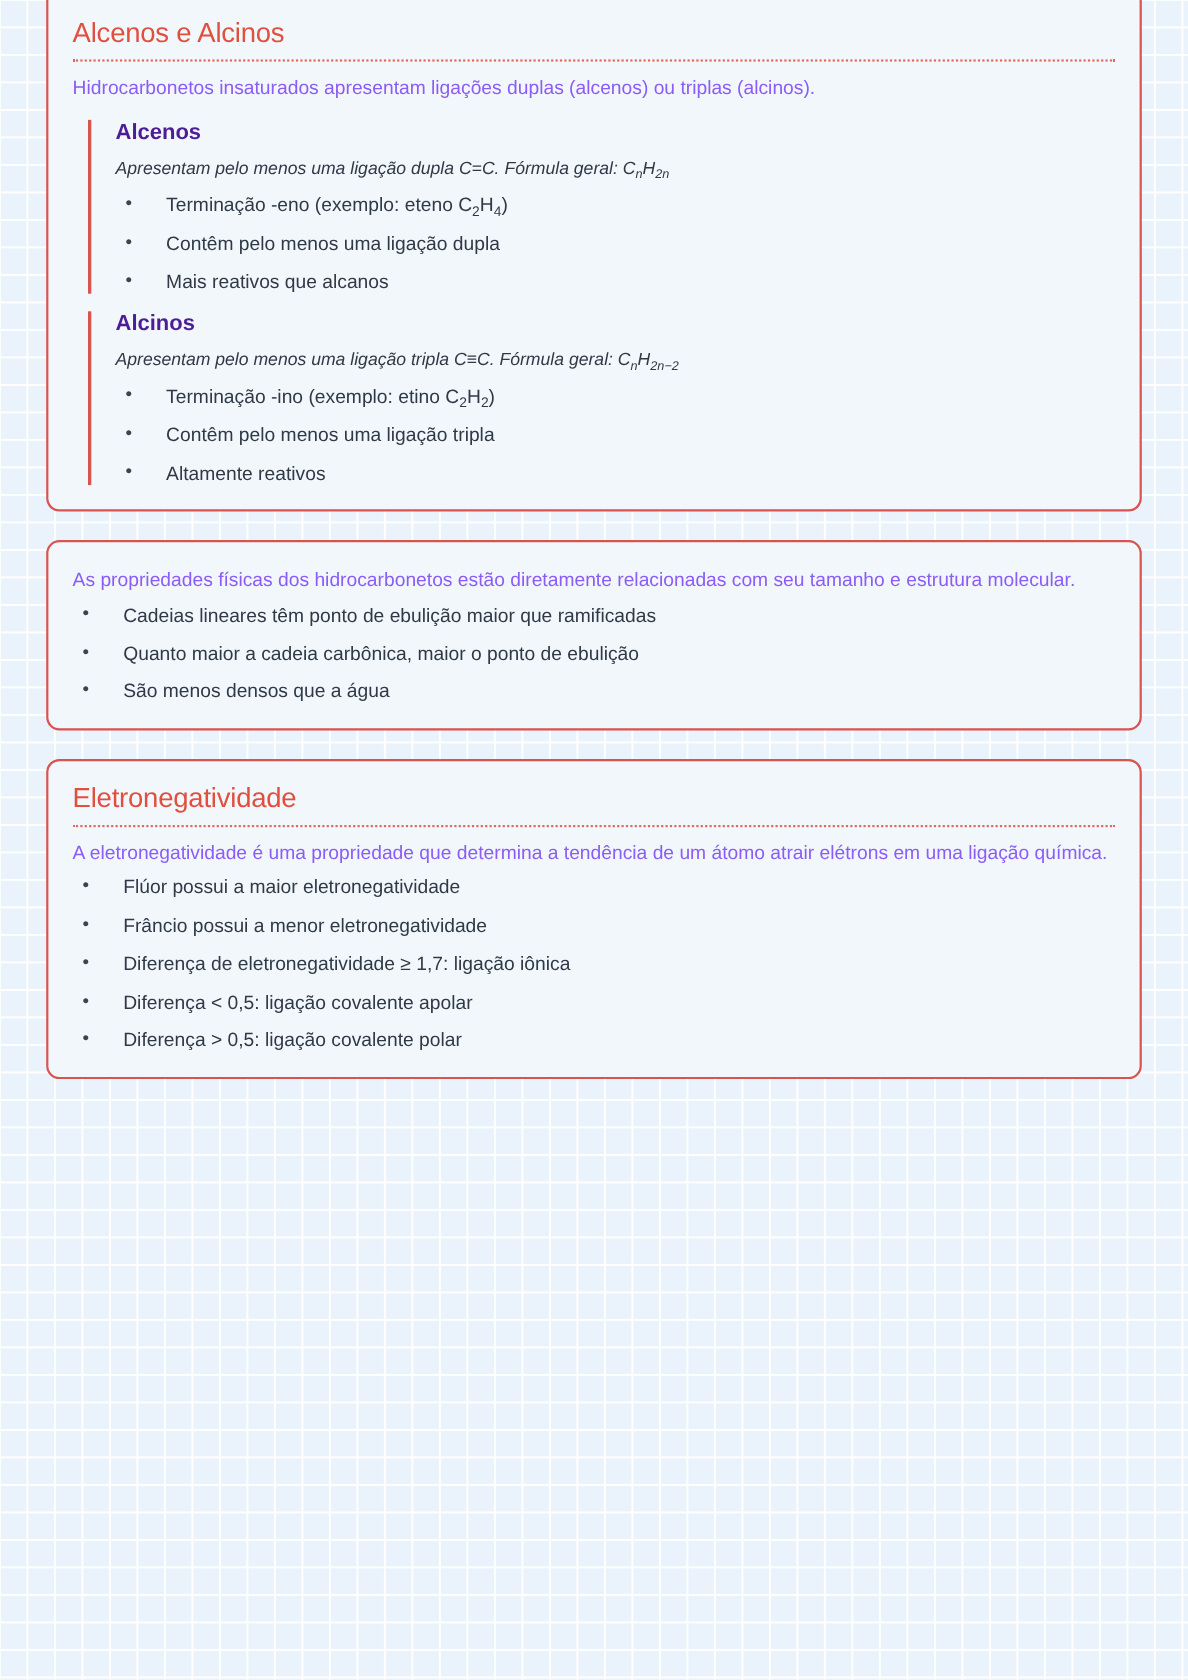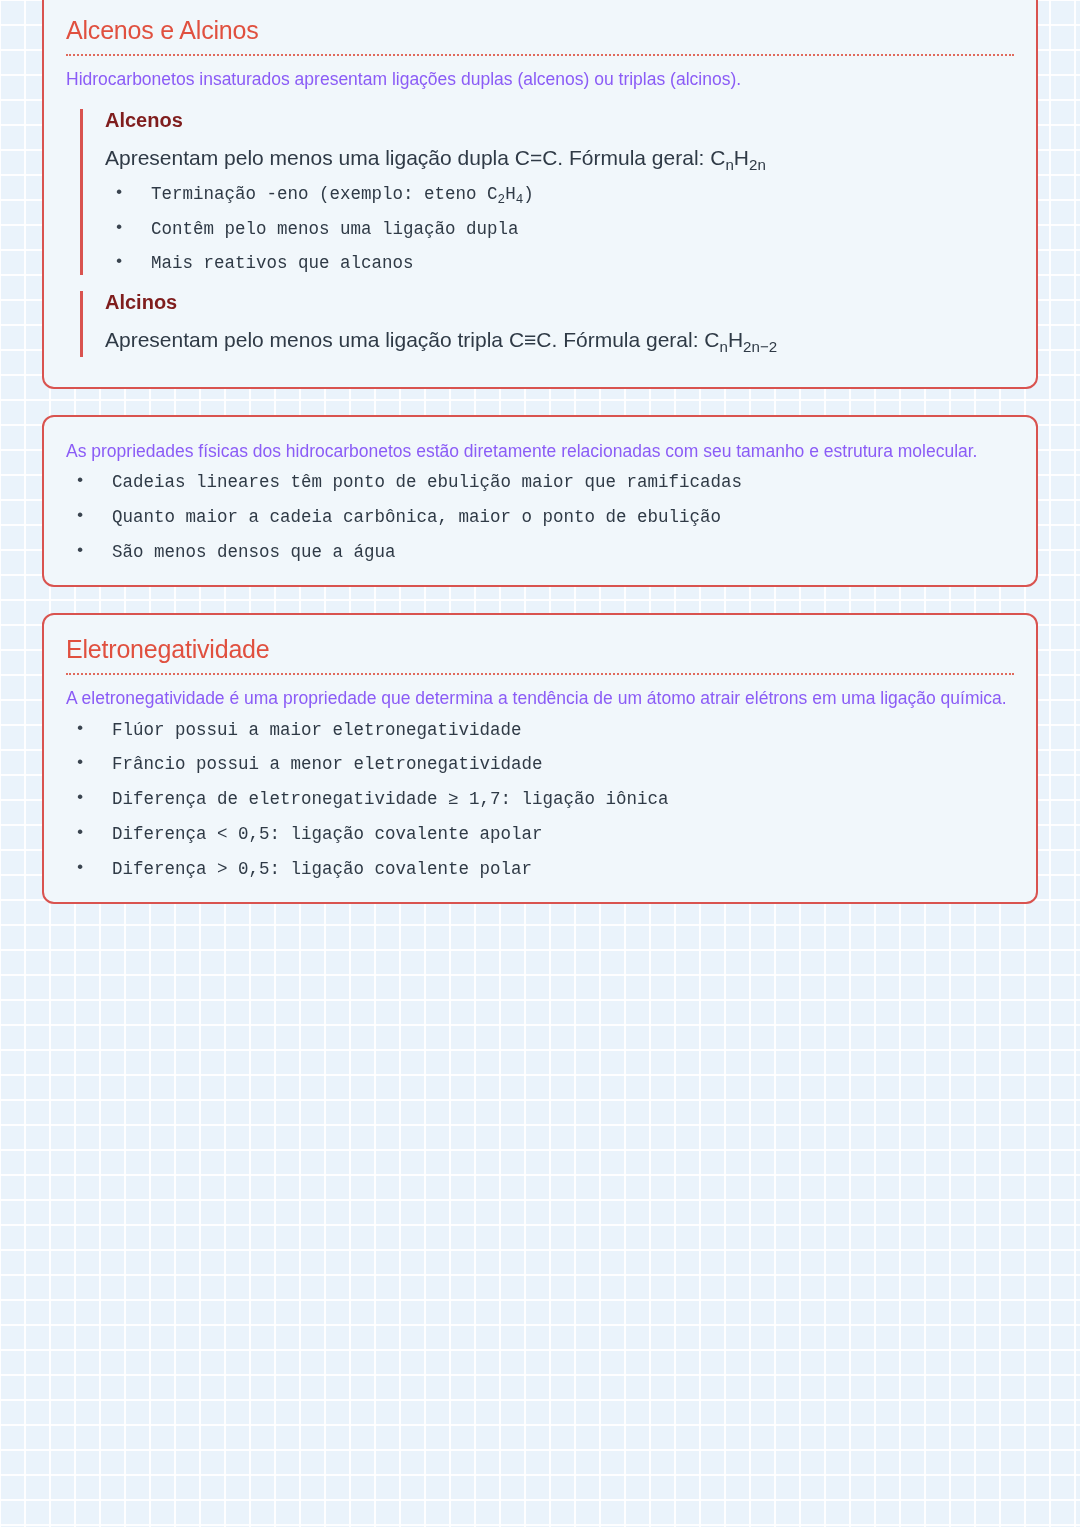--- a/index.html
+++ b/index.html
@@ -65,7 +65,7 @@
   }
 
   .sub-title {
-    color: #7f1d1d;
+    color: #4c1d95;
     font-size: 20px;
     font-weight: bold;
     margin: 0 0 10px 0;

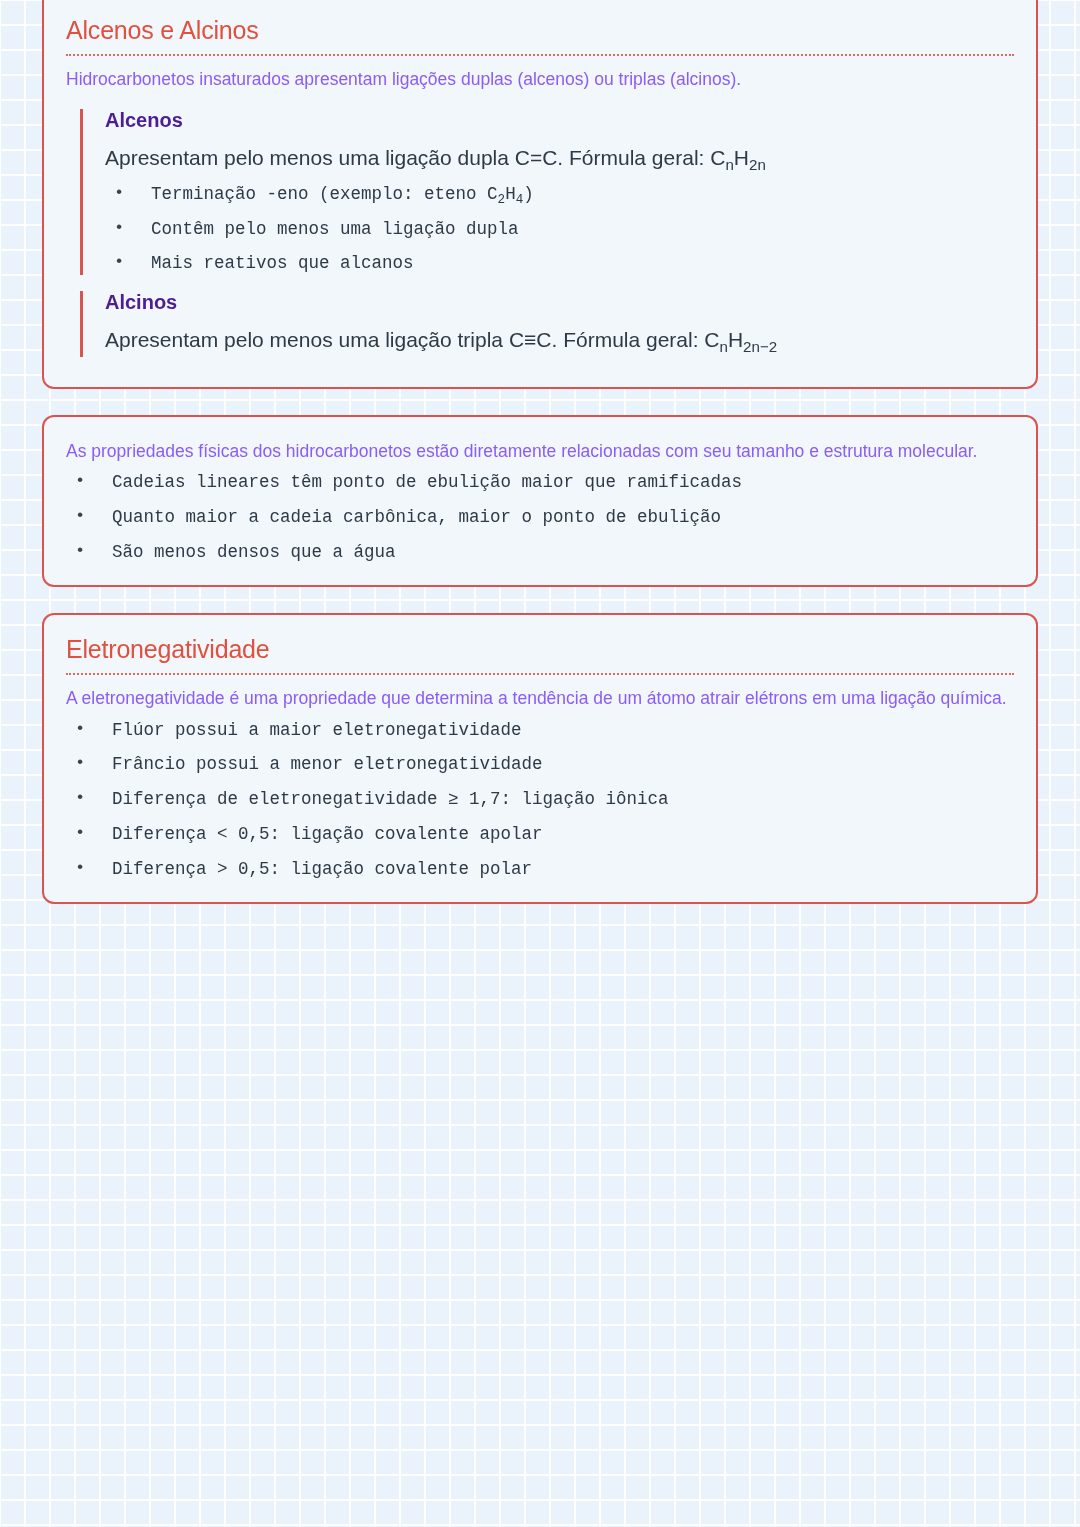--- a/index.html
+++ b/index.html
@@ -73,9 +73,10 @@
 
   .sub-desc {
     color: #2f3a46;
-    font-size: 21px;
+    font-size: 16px;
     line-height: 1.55;
     margin: 0 0 8px 0;
+    font-style: italic;
   }
 
   ul.bullets {

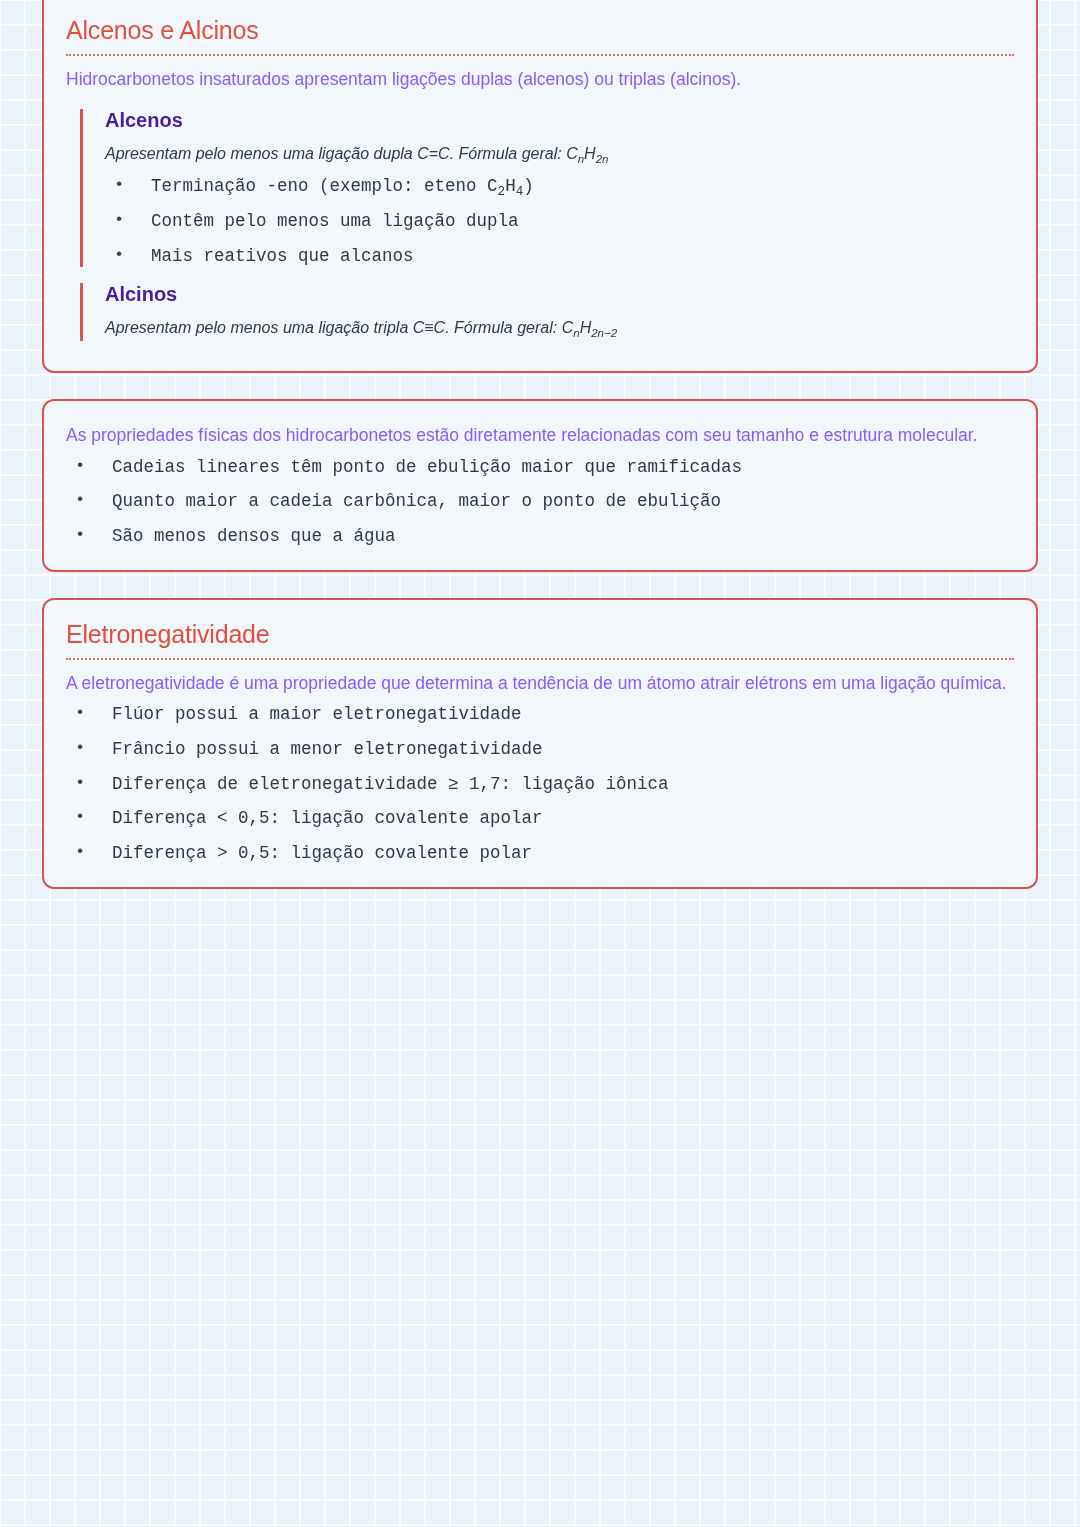--- a/index.html
+++ b/index.html
@@ -83,7 +83,6 @@
     list-style: none;
     margin: 0;
     padding: 0;
-    font-family: Liberation Mono, monospace;
   }
   ul.bullets li {
     position: relative;

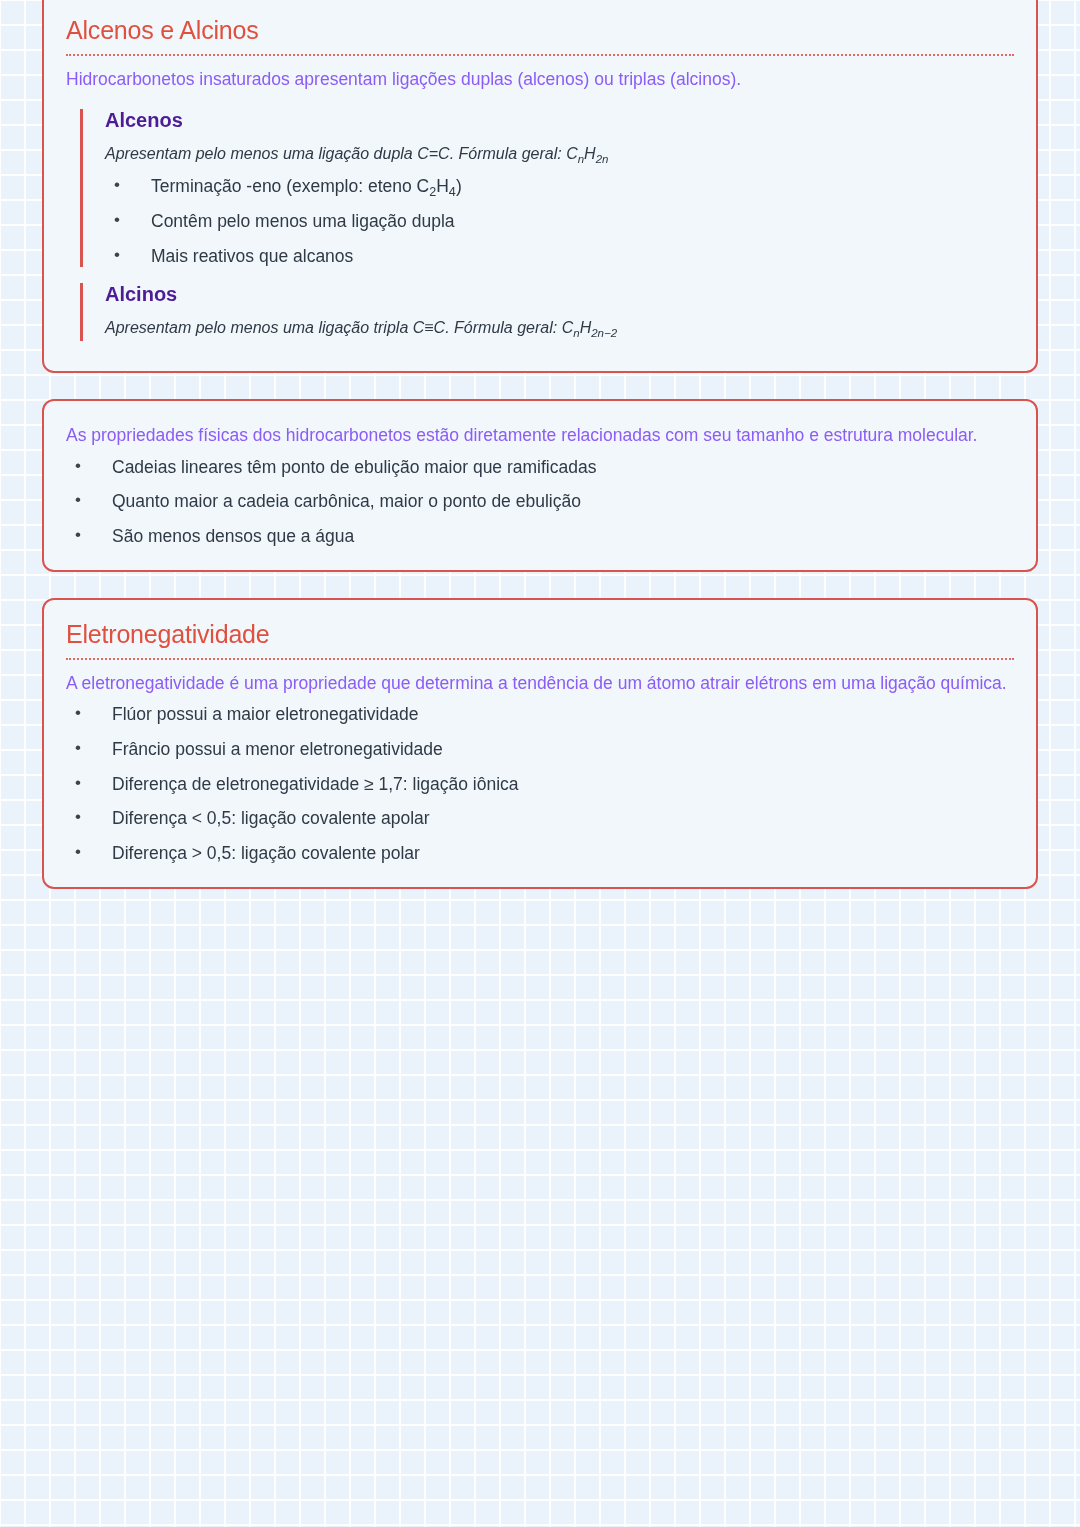--- a/index.html
+++ b/index.html
@@ -144,6 +144,11 @@
     <div class="subsection">
       <h3 class="sub-title">Alcinos</h3>
       <p class="sub-desc"><span>Apresentam pelo menos uma ligação tripla C≡C. Fórmula geral: C</span><sub>n</sub><span>H</span><sub>2n−2</sub></p>
+      <ul class="bullets">
+        <li><span>Terminação -ino (exemplo: etino C</span><sub>2</sub><span>H</span><sub>2</sub><span>)</span></li>
+        <li><span>Contêm pelo menos uma ligação tripla</span></li>
+        <li><span>Altamente reativos</span></li>
+      </ul>
     </div>
   </section>
 

